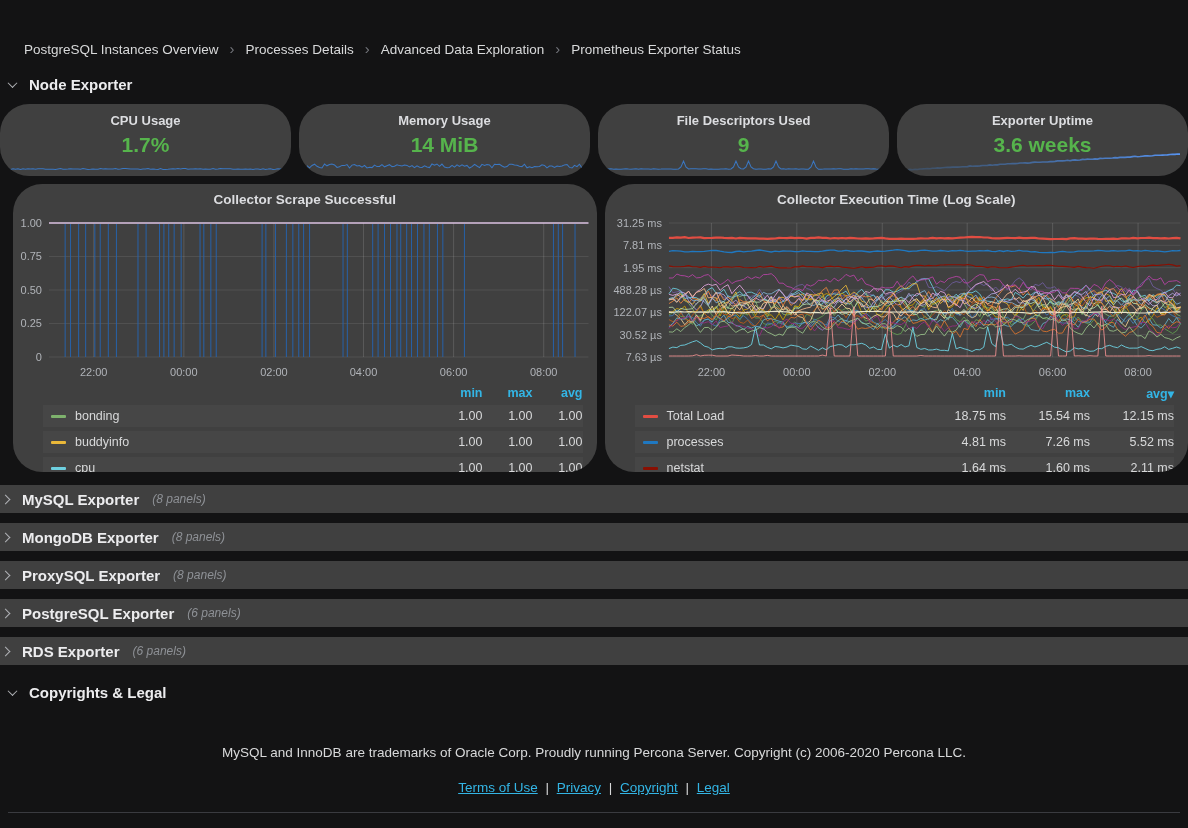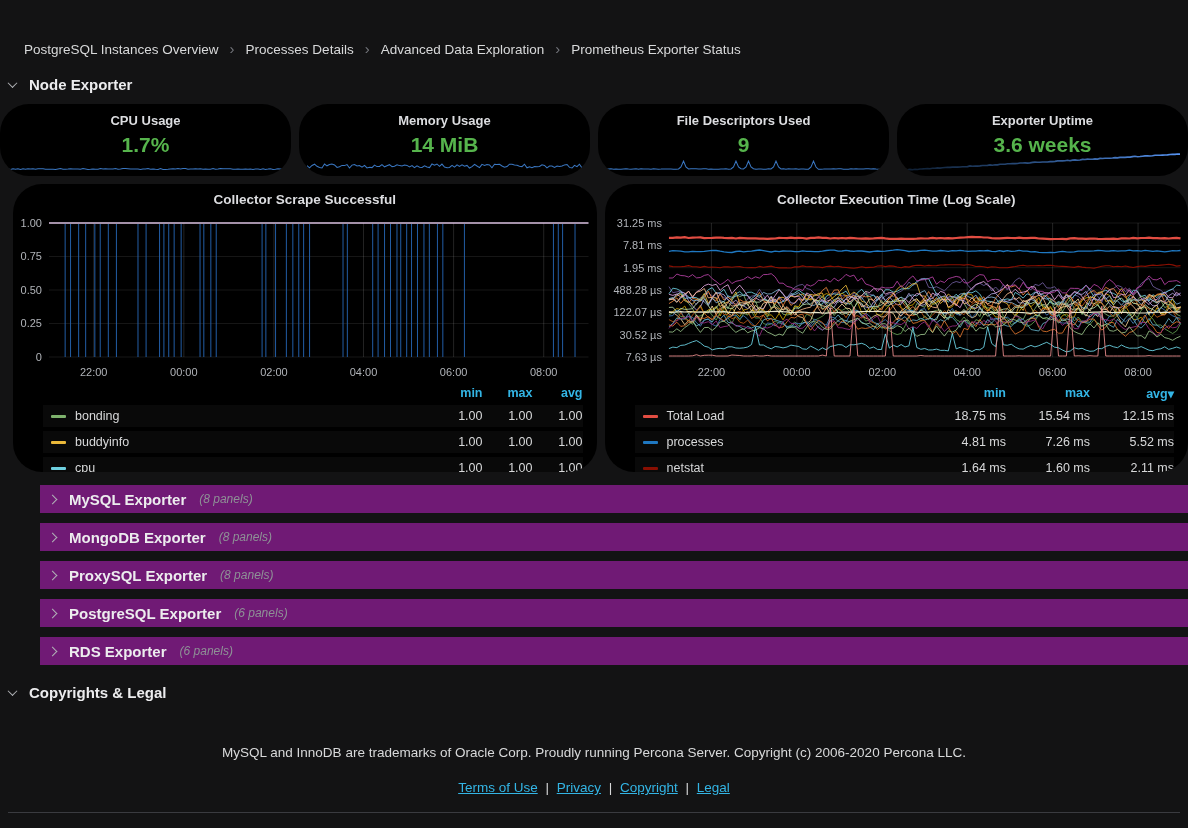--- a/index.html
+++ b/index.html
@@ -25,7 +25,7 @@
   .section-title { font-size:15px; font-weight:bold; color:#ececee; margin-left:13px; }
   .panels-count { font-size:12px; font-style:italic; color:#8e9196; margin-left:13px; }
 
-  .panel { background:#000000;border-radius:29px; }
+  .panel { background:#404040;border-radius:29px; }
 
   
   .stat-row { display:grid; grid-template-columns:repeat(4,1fr); gap:8px; }

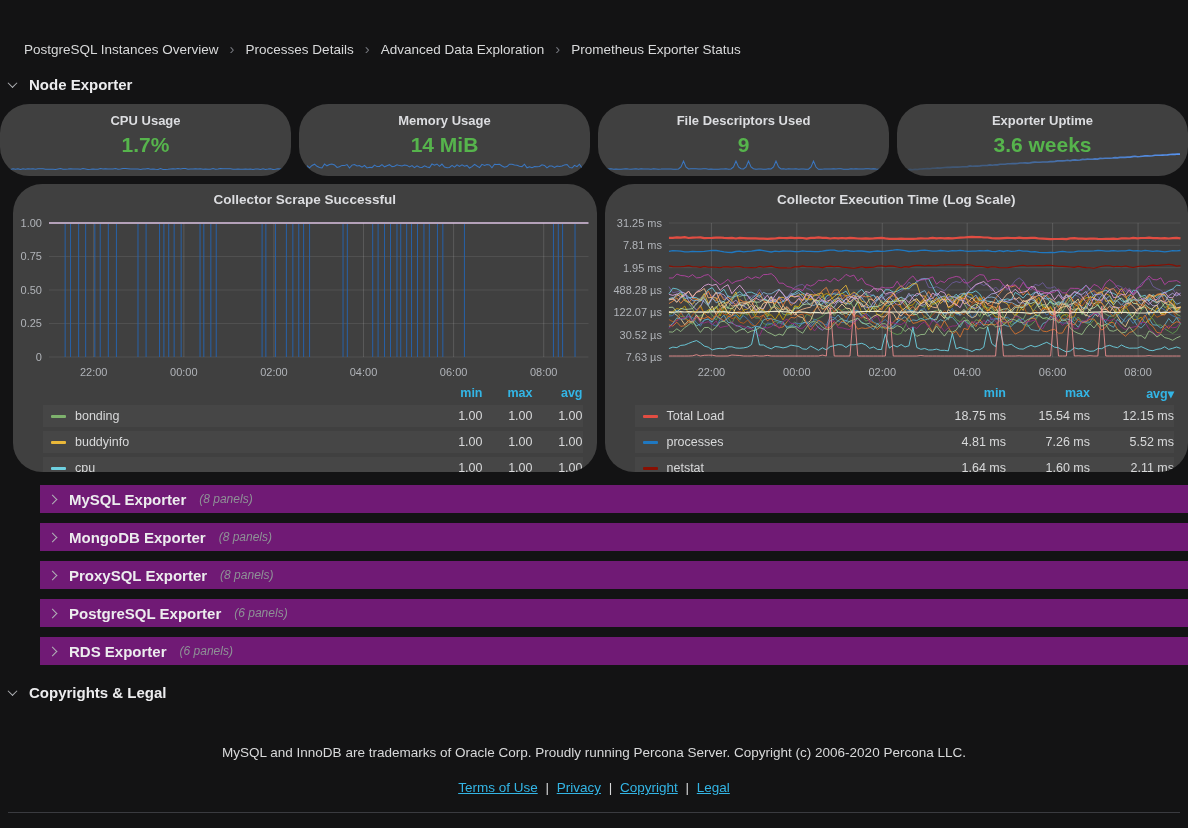--- a/index.html
+++ b/index.html
@@ -49,7 +49,7 @@
   .legend-val { text-align:right; color:#d8d9da; }
 
   
-  .collapse-row { height:28px; background:#701a75; display:flex; align-items:center; margin-top:10px; padding-left:9px; cursor:pointer;margin-left:40px; }
+  .collapse-row { height:28px; background:#404040; display:flex; align-items:center; margin-top:10px; padding-left:2px; cursor:pointer; }
   .collapse-row:first-child { margin-top:13px; }
   .collapse-row .section-title { margin-left:13px; }
 

